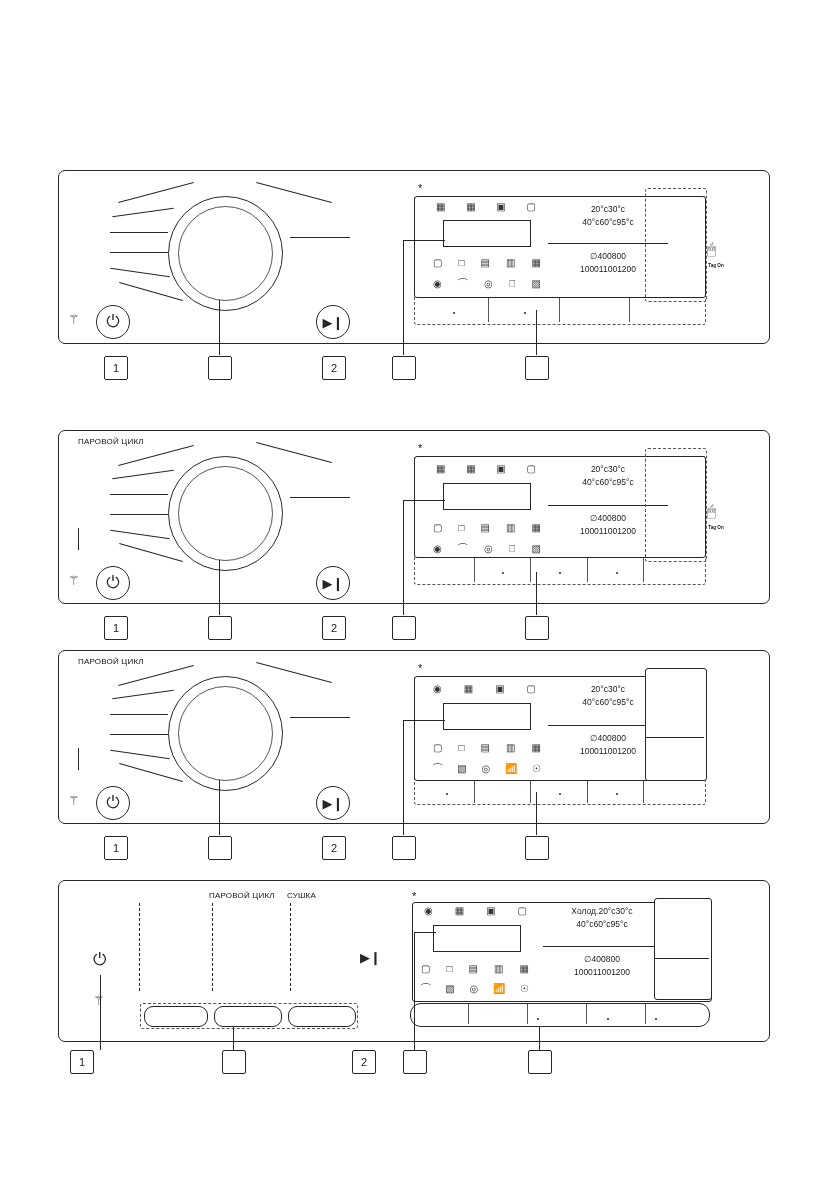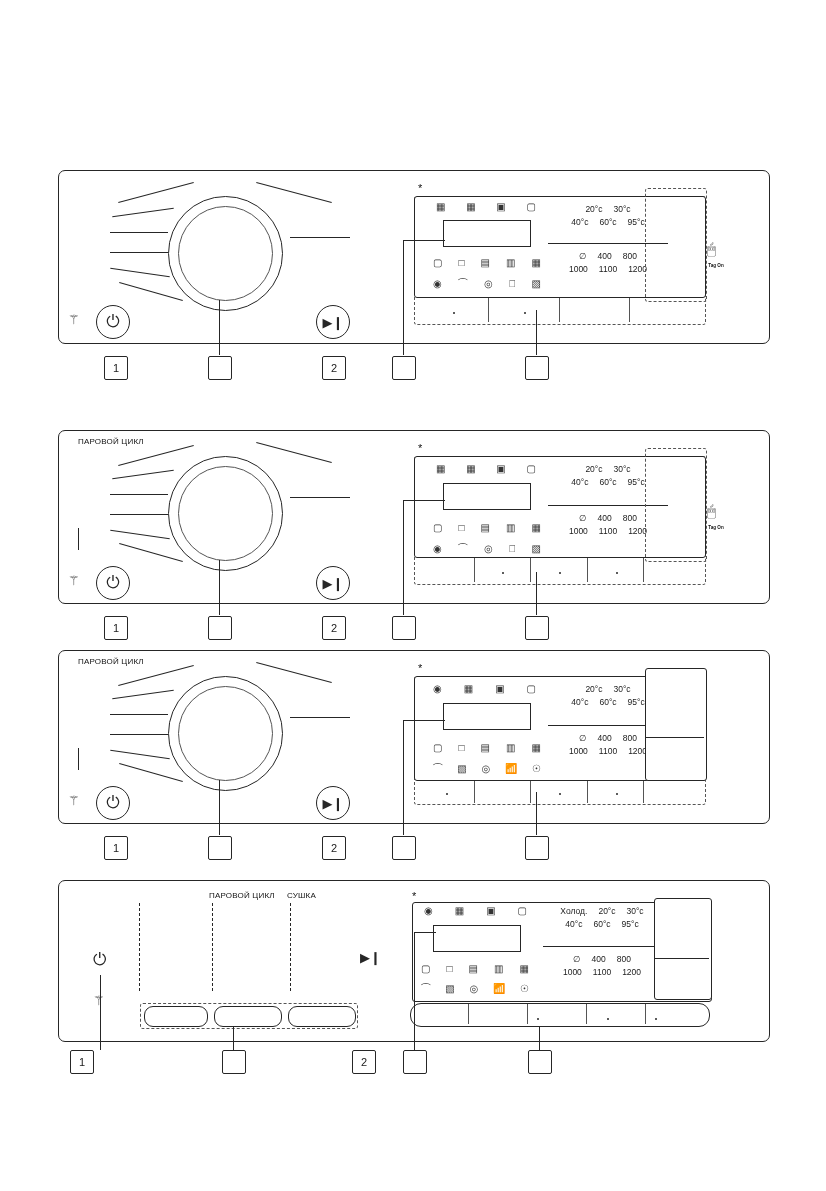--- a/index.html
+++ b/index.html
@@ -25,7 +25,7 @@
   .iconrow{position:absolute;display:flex;justify-content:space-between;align-items:center;font-size:10px;color:#333;}
   .iconrow span{line-height:1;}
   .tempgrid{position:absolute;font-size:8.5px;color:#1a1a1a;text-align:center;}
-  .tempgrid .row{display:flex;justify-content:center;gap:11px;margin-bottom:3px;}
+  .tempgrid .row{display:flex;justify-content:center;margin-bottom:3px;}
   .divider{position:absolute;background:#262626;height:1px;}
   .btnrow{position:absolute;display:flex;}
   .btnrow .cell{flex:1;border-right:1px solid #555;position:relative;}

